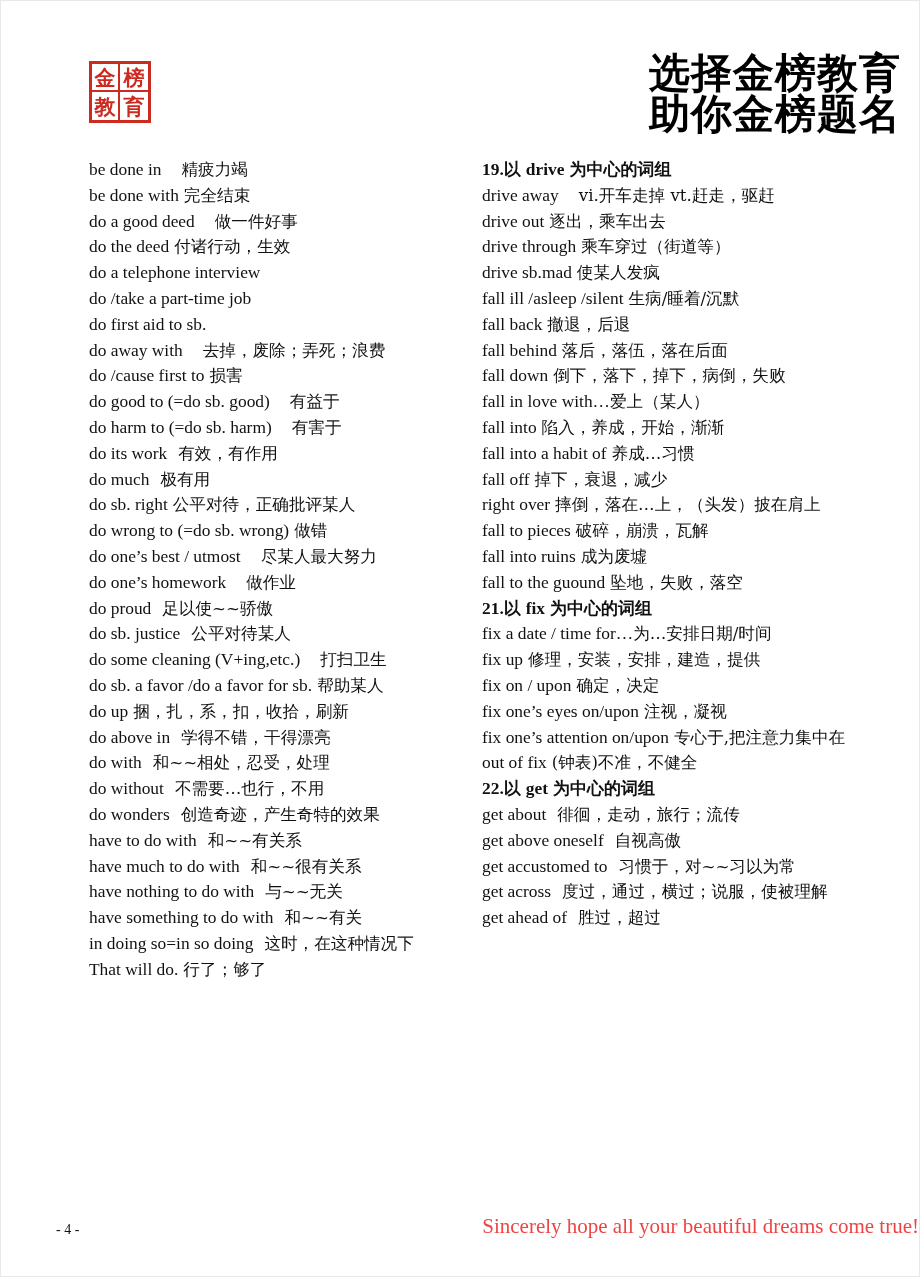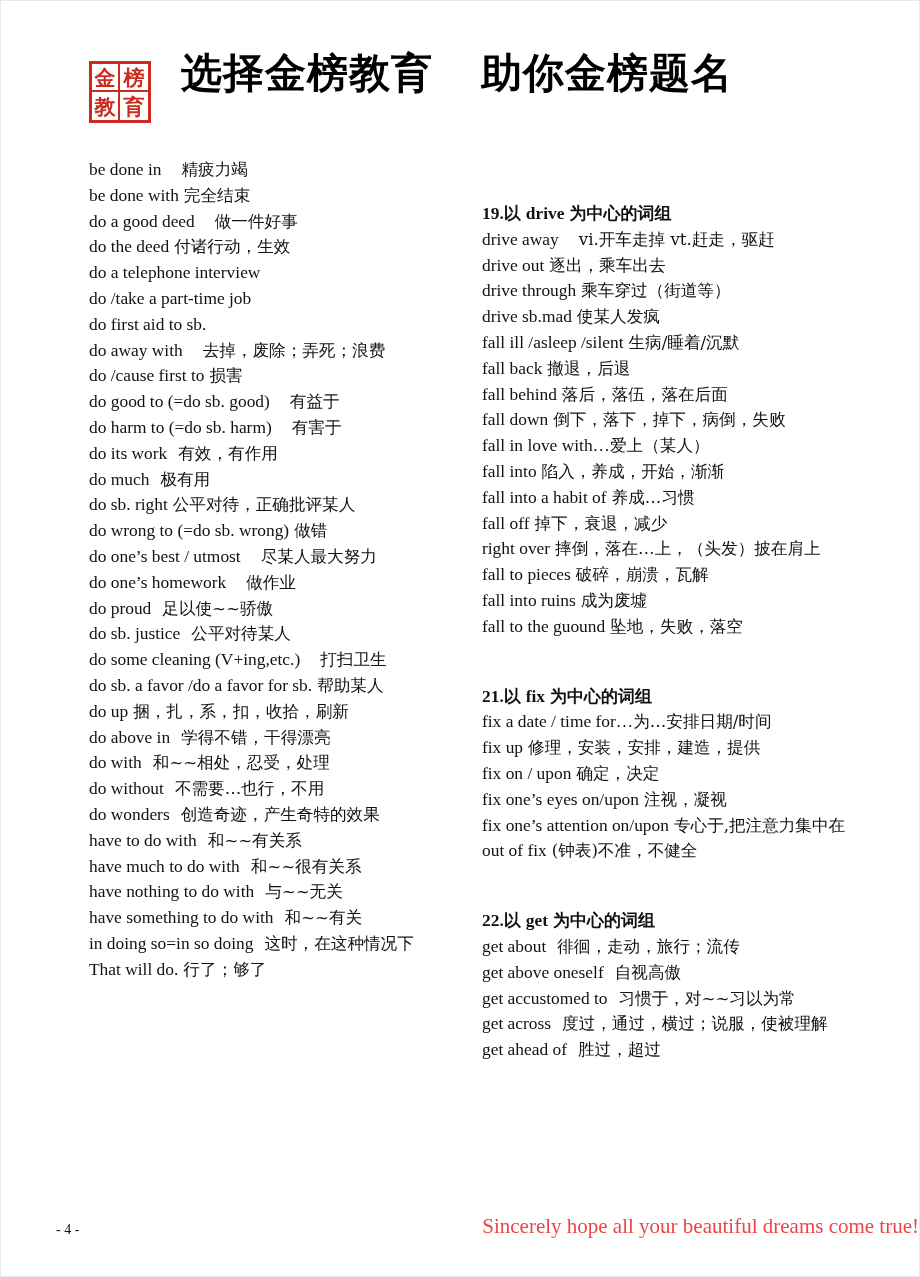--- a/index.html
+++ b/index.html
@@ -64,7 +64,8 @@
     width: 720px;
     height: 90px;
     display: flex;
-    align-items: flex-start;
+    align-items: flex-end;
+    flex-direction: column;
   }
   .title-main,
   .title-sub {

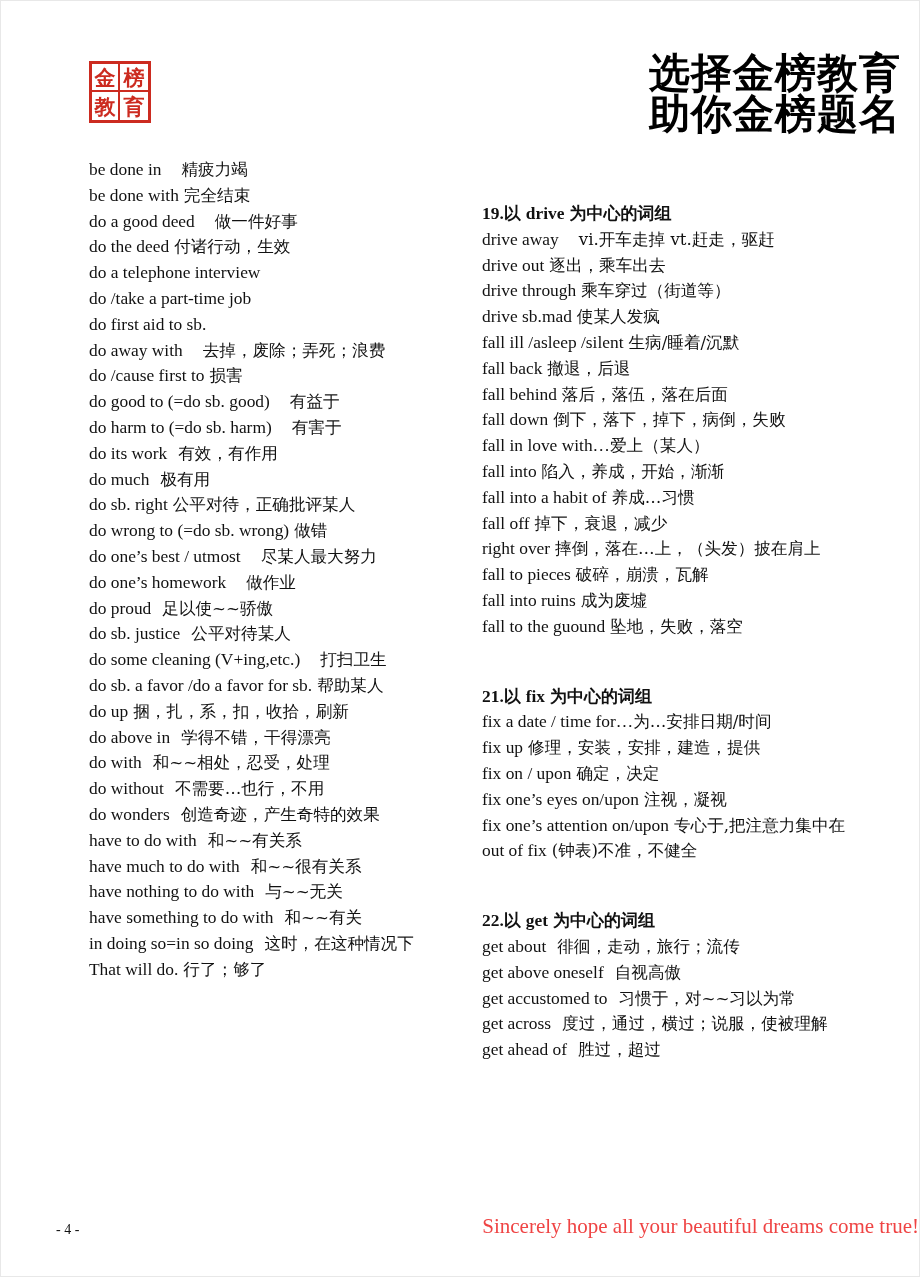--- a/index.html
+++ b/index.html
@@ -107,7 +107,6 @@
   .entry.heading {
     font-weight: bold;
     font-size: 17.4px;
-    margin-top: 44px;
   }
   .entry.heading .zh { font-weight: bold; font-size: 17px; }
   .entry.heading .en { font-weight: bold; }

